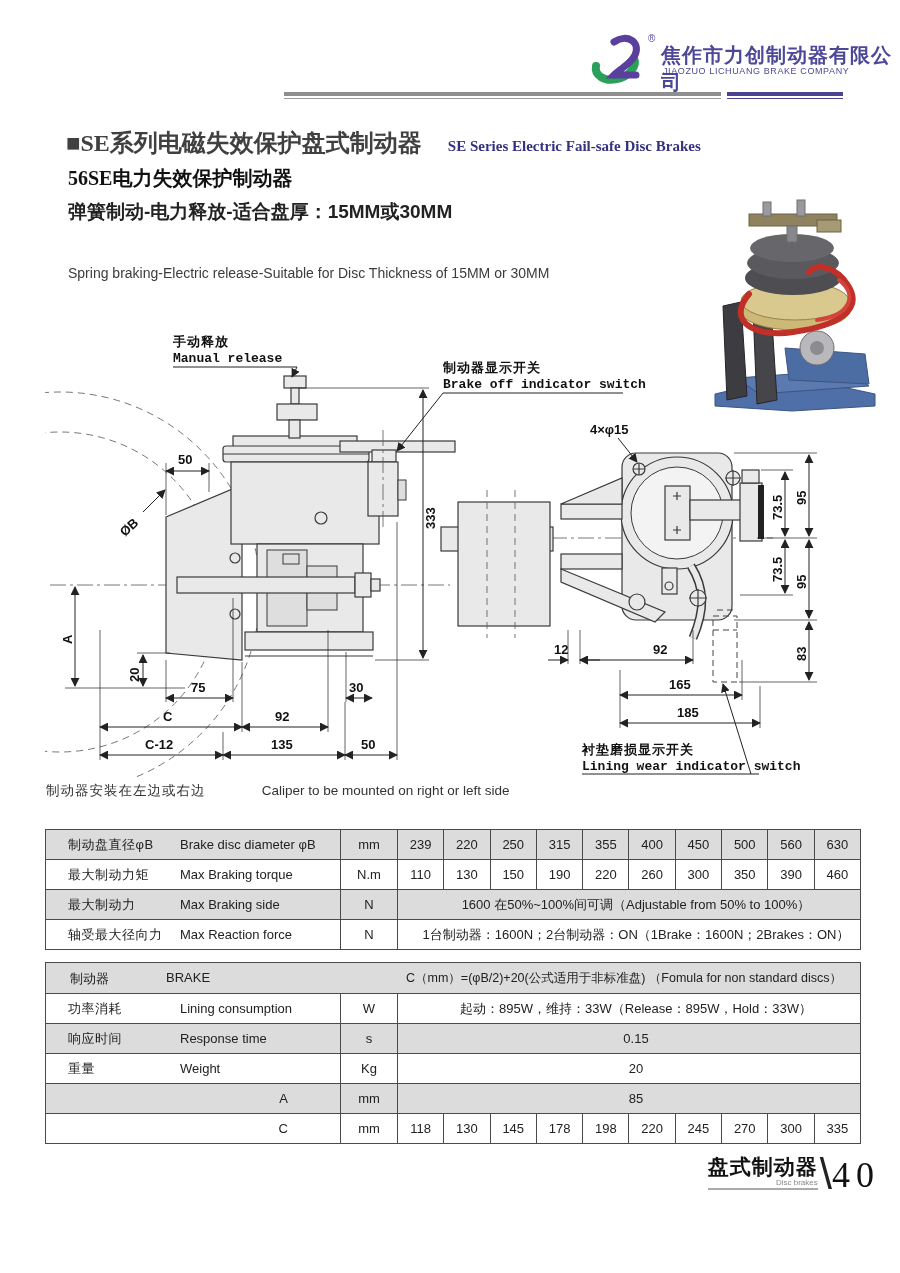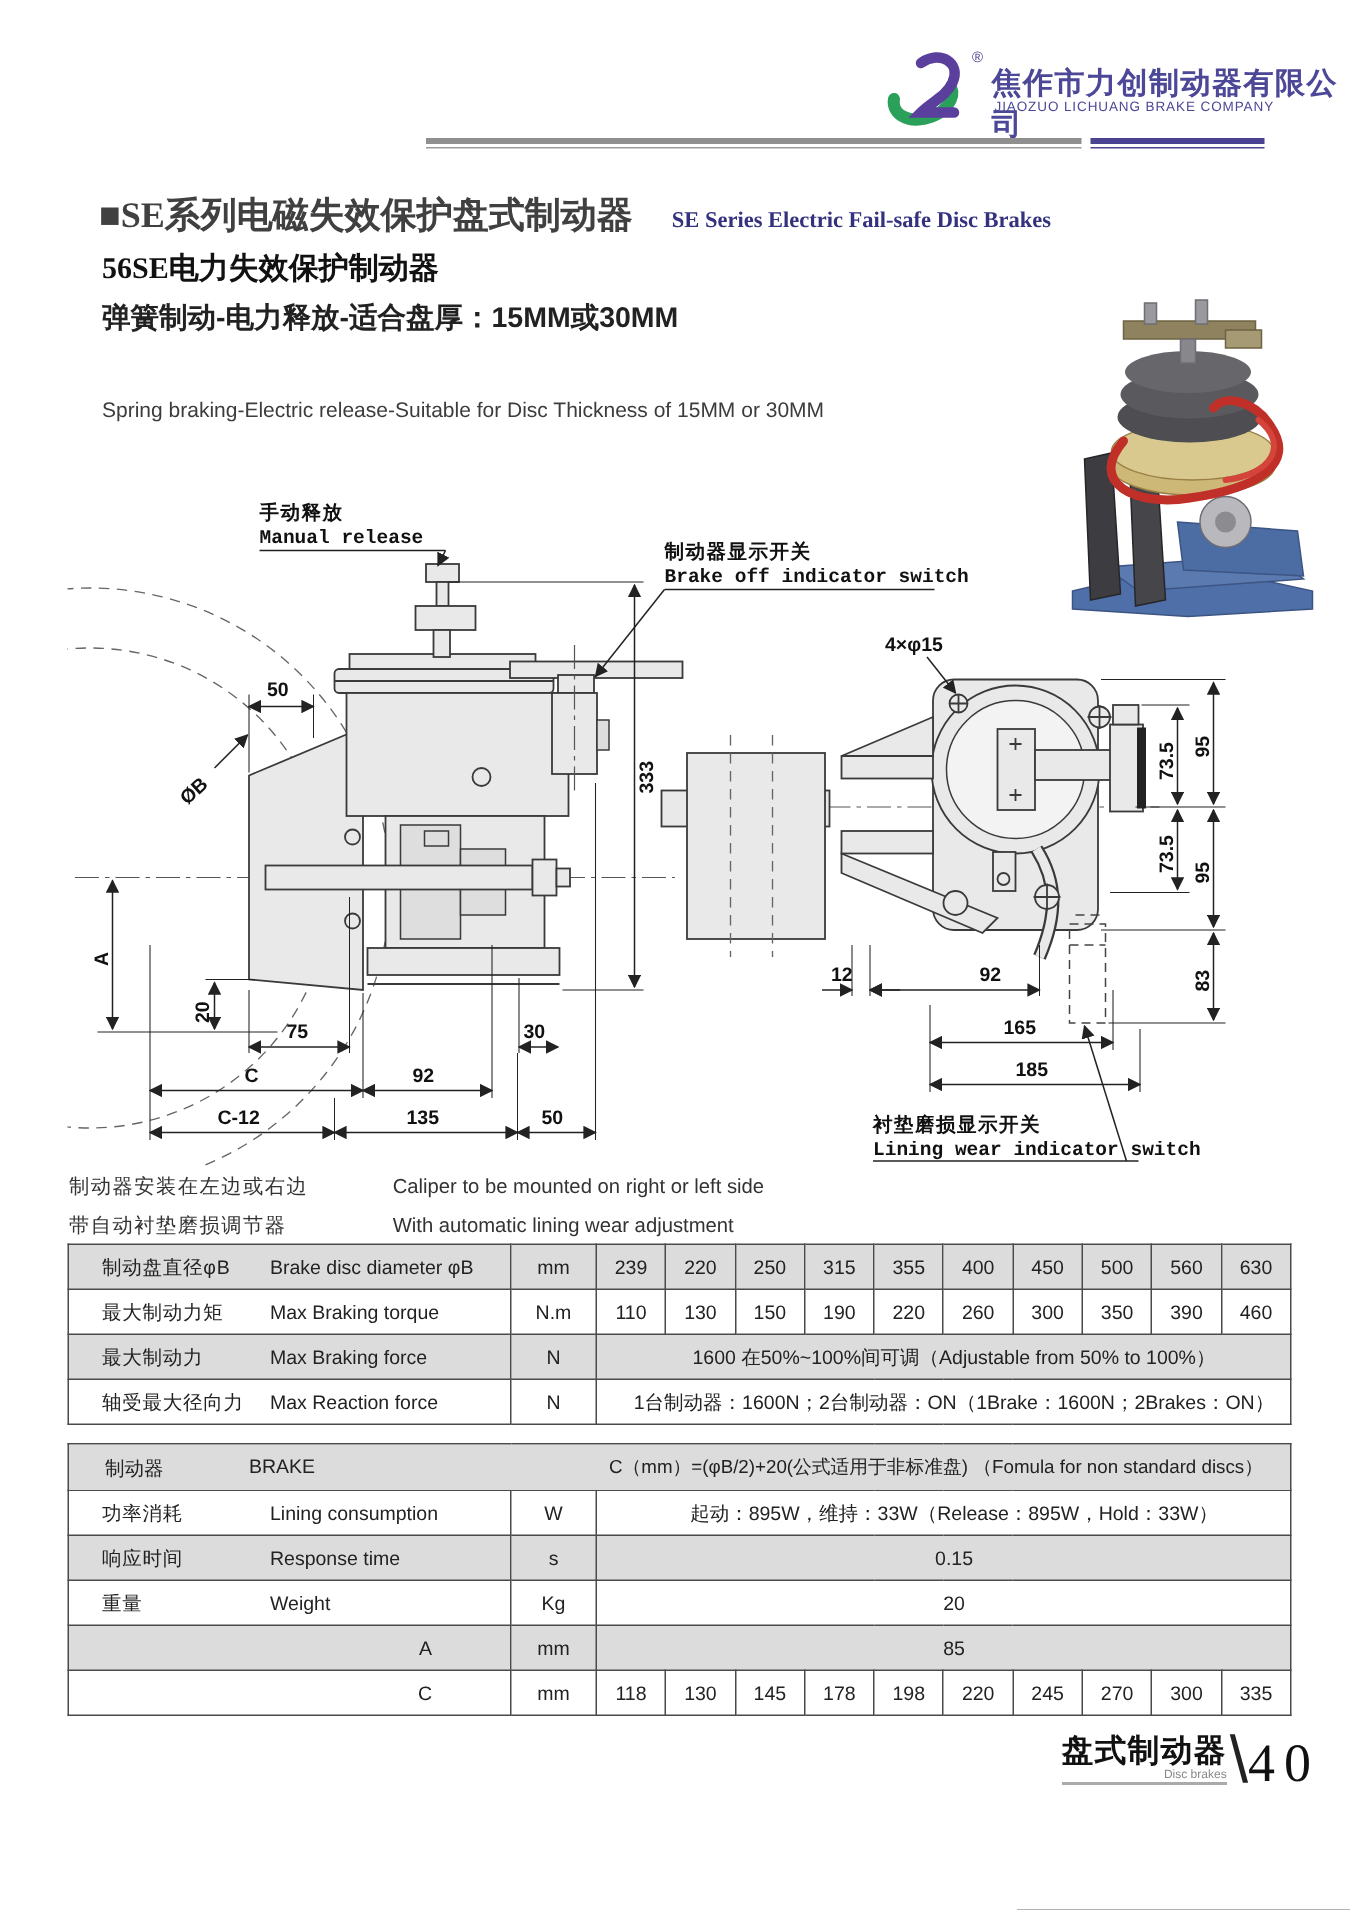--- a/index.html
+++ b/index.html
@@ -334,10 +334,6 @@
       <span class="cn">制动器安装在左边或右边</span>
       <span>Caliper to be mounted on right or left side</span>
     </div>
-    <div class="row">
-      <span class="cn">带自动衬垫磨损调节器</span>
-      <span>With automatic lining wear adjustment</span>
-    </div>
   </div>
 
   <table class="spec t1">

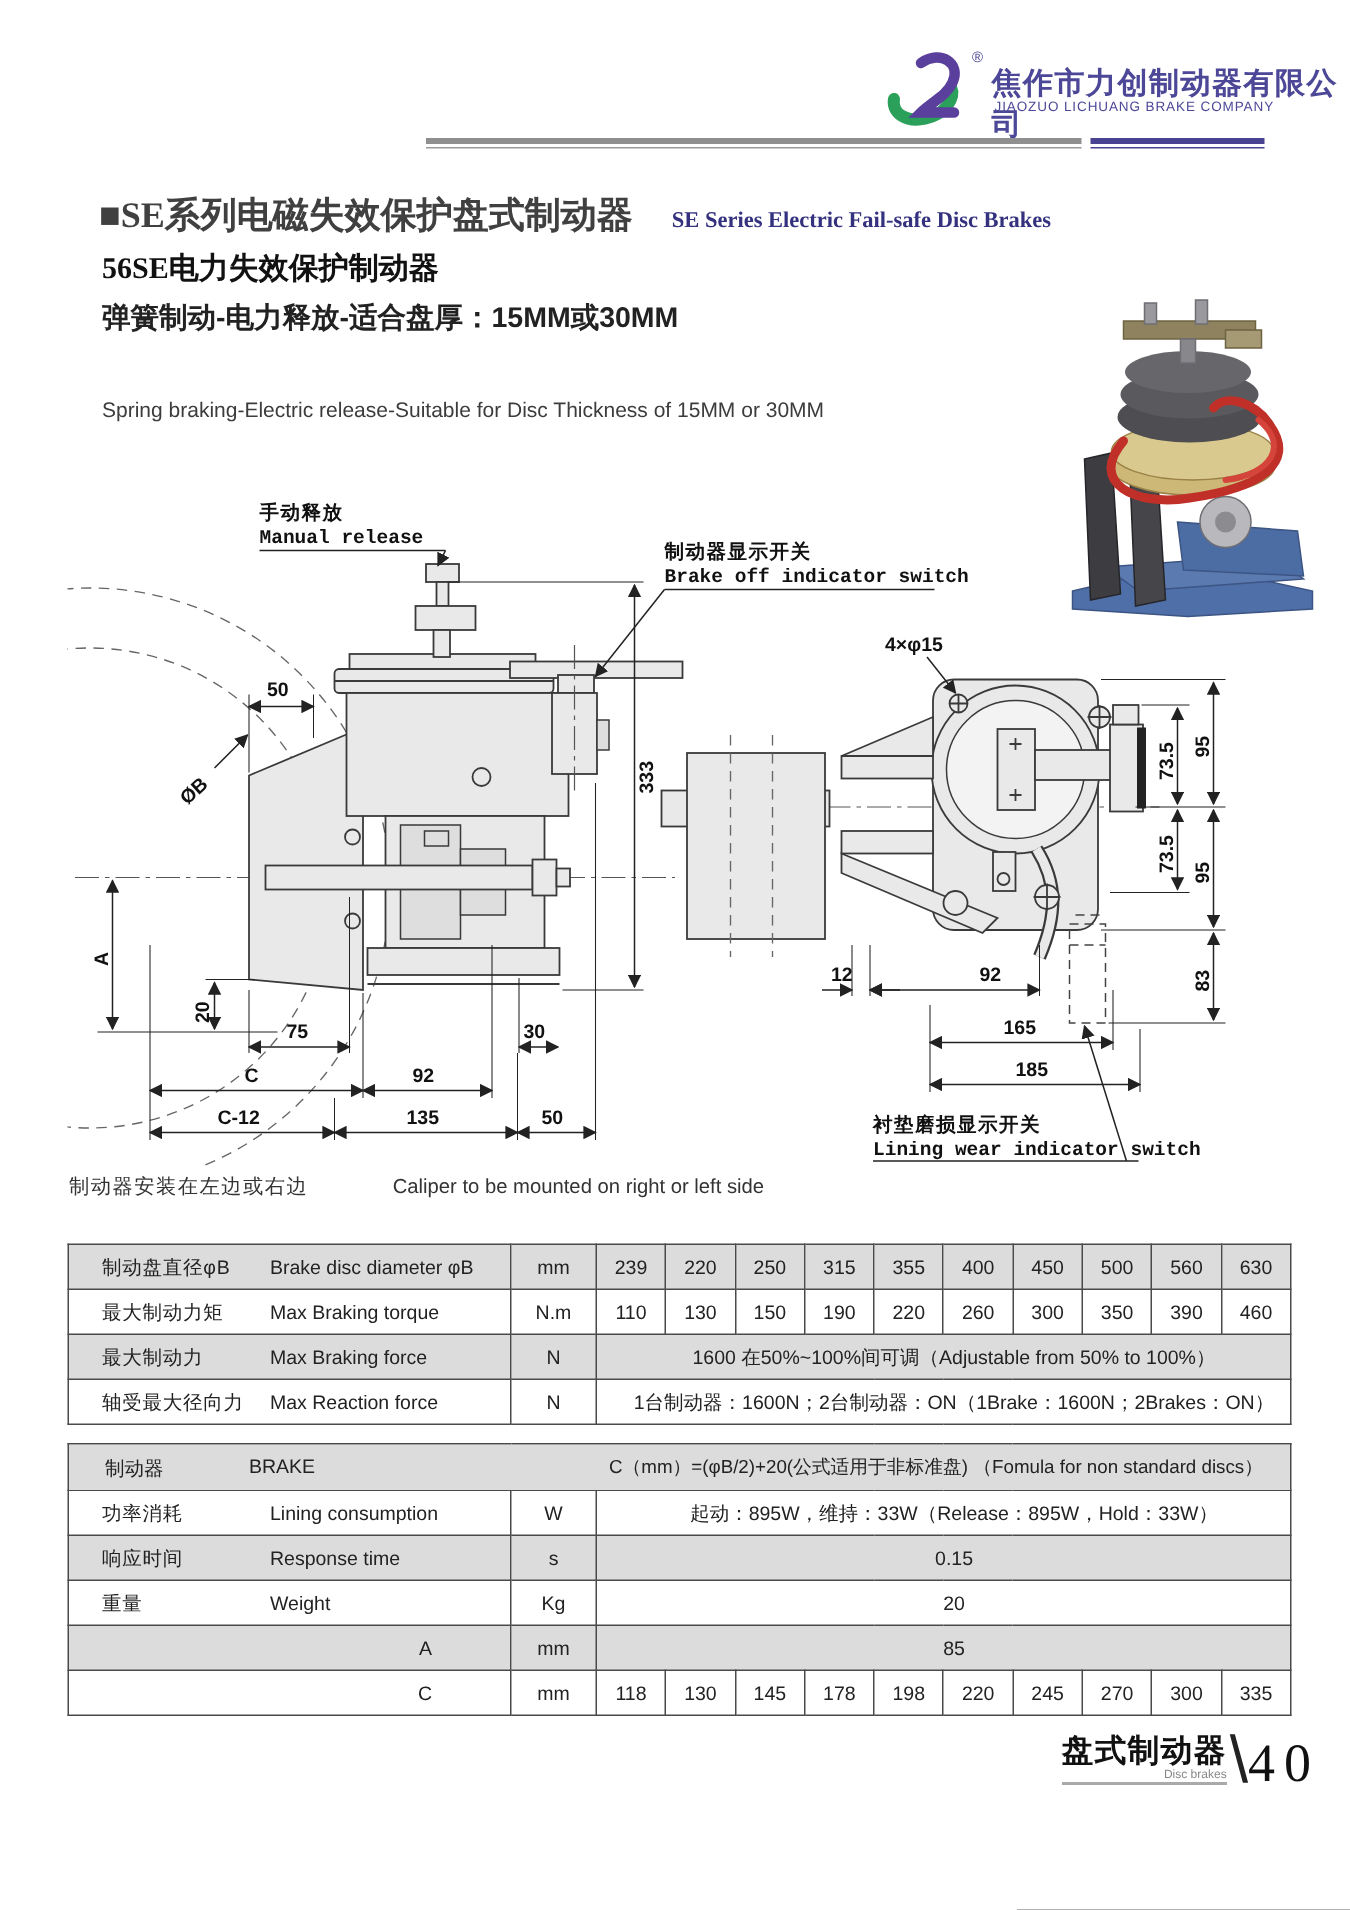--- a/index.html
+++ b/index.html
@@ -372,7 +372,7 @@
       <td>460</td>
     </tr>
     <tr class="g">
-      <td class="lbl"><span class="cn">最大制动力</span><span>Max Braking force</span></td>
+      <td class="lbl"><span class="cn">最大制动力</span><span>Max Braking side</span></td>
       <td>N</td>
       <td class="span-cell" colspan="10">1600  在50%~100%间可调（Adjustable from 50% to 100%）</td>
     </tr>

